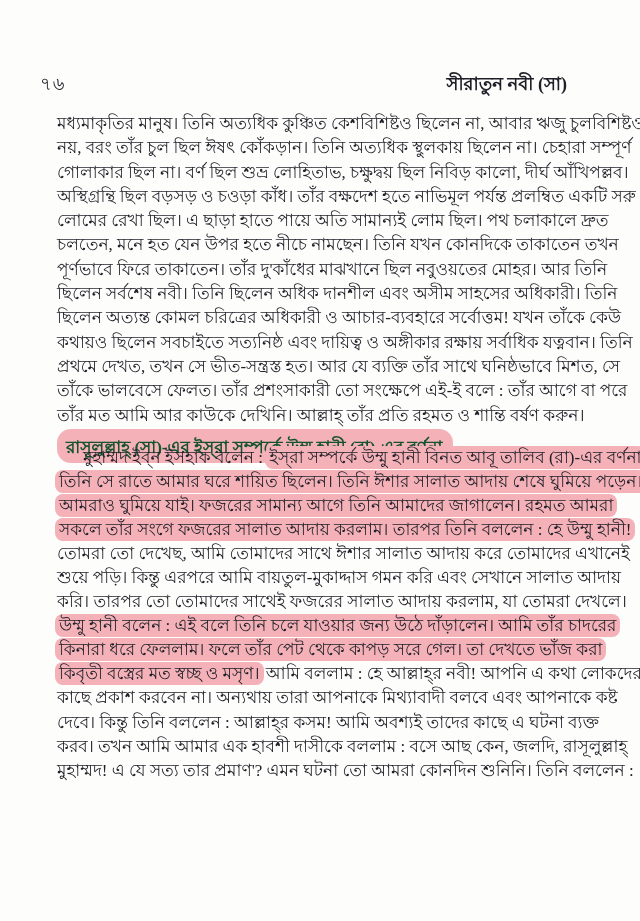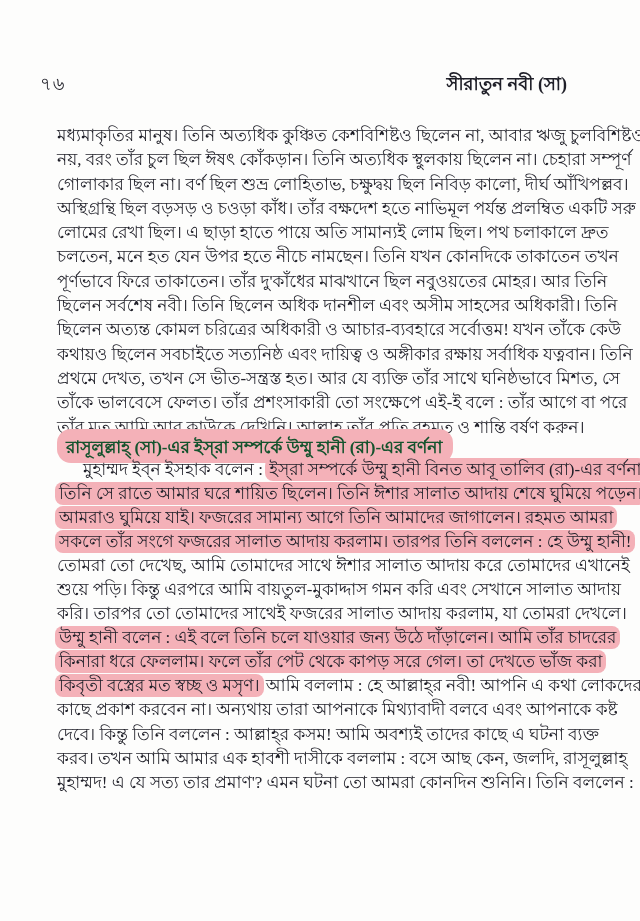--- a/index.html
+++ b/index.html
@@ -19,7 +19,7 @@
   }
   .page-number{letter-spacing:1px;}
   .book-title{font-weight:700;}
-  .textblock{position:absolute;left:57px;width:527px;margin-top:12px;}
+  .textblock{position:absolute;left:57px;width:527px;}
   #para1{top:112px;}
   #para2{top:446px;}
   .line{

